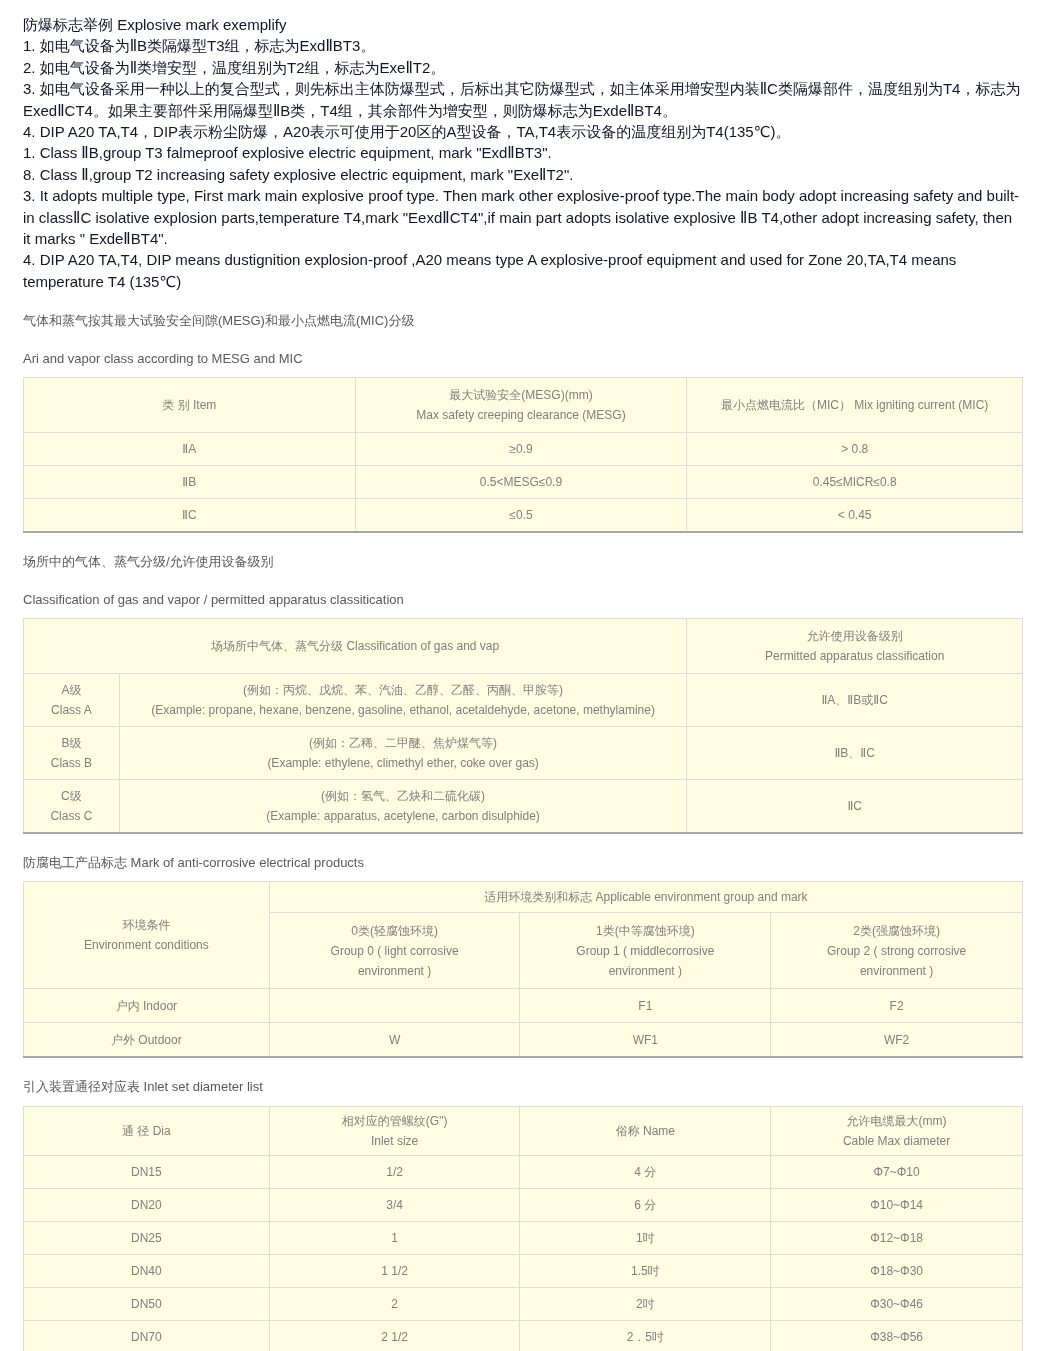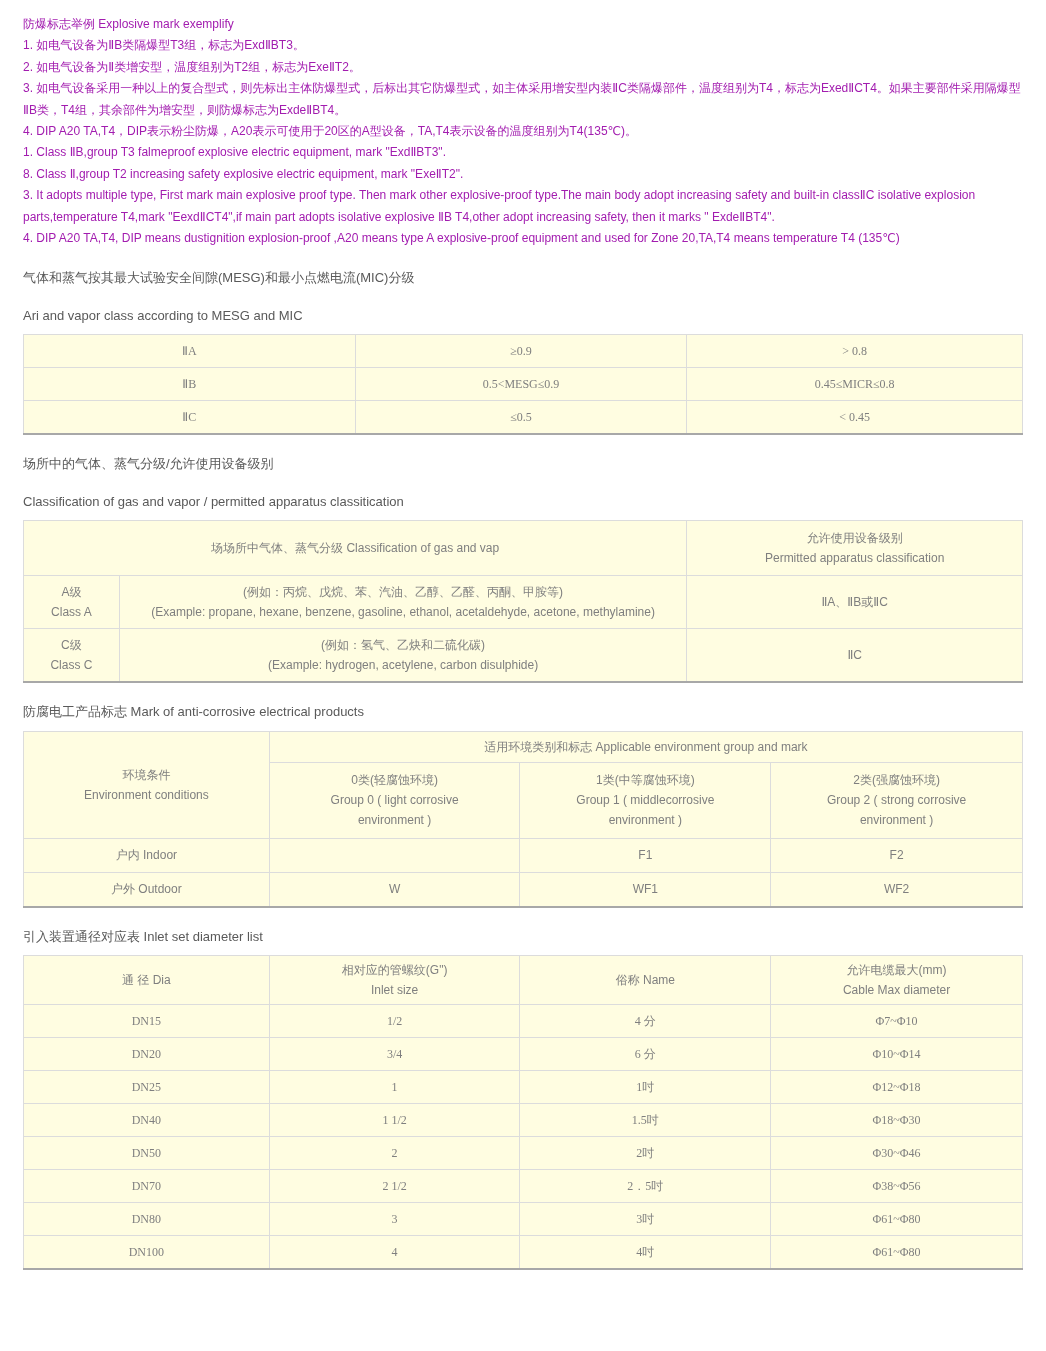--- a/index.html
+++ b/index.html
@@ -5,7 +5,7 @@
   html,body { margin:0; padding:0; background:#ffffff; }
   body { width:1046px; font-family:"Liberation Sans","DejaVu Sans",sans-serif; }
   .page { width:1000px; margin:0 auto; padding:14px 0 24px 0; }
-  .intro-line { font-size:12px; line-height:21.4px; color:#a21caf; }
+  .intro-line { font-size:15px; line-height:21.4px; color:#0f172a; }
   .sec-heading { margin-top:18px; }
   .sec-line { font-size:13px; line-height:21.4px; color:#595959;margin-top:16px; }
   table { width:1000px; table-layout:fixed; border-collapse:collapse; margin-top:8px;

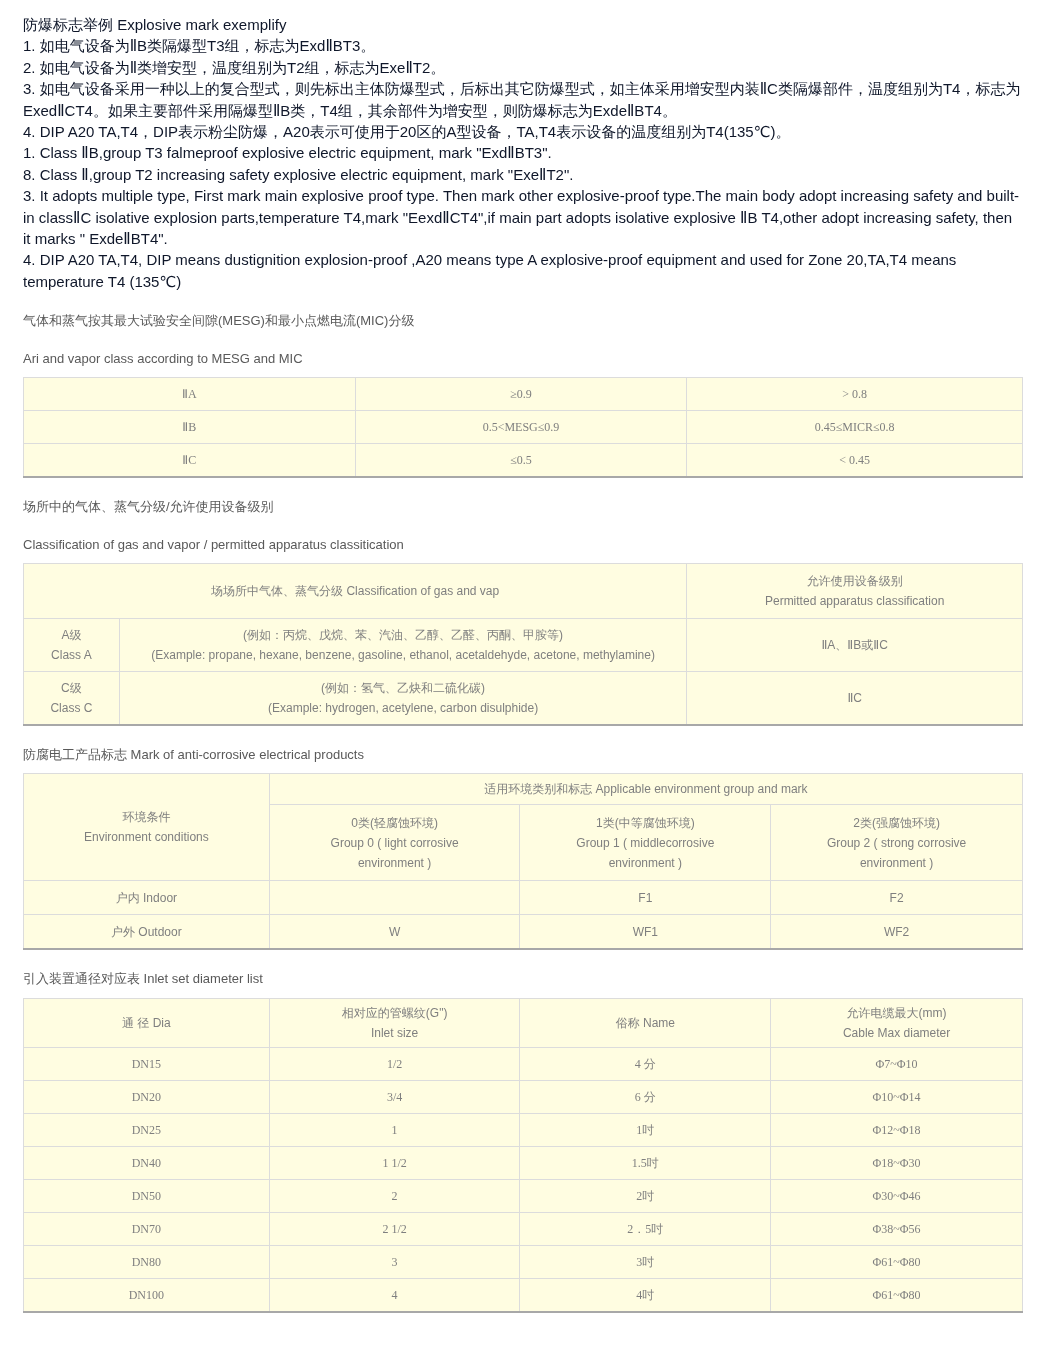--- a/index.html
+++ b/index.html
@@ -49,6 +49,12 @@
         <col style="width:33.6%">
       </colgroup>
     <tbody>
+      <tr class="h54">
+        <td>类 别 Item</td>
+        <td>最大试验安全(MESG)(mm)
+Max safety creeping clearance (MESG)</td>
+        <td>最小点燃电流比（MIC） Mix igniting current (MIC)</td>
+      </tr>
       <tr class="h32">
         <td>ⅡA</td>
         <td>≥0.9</td>

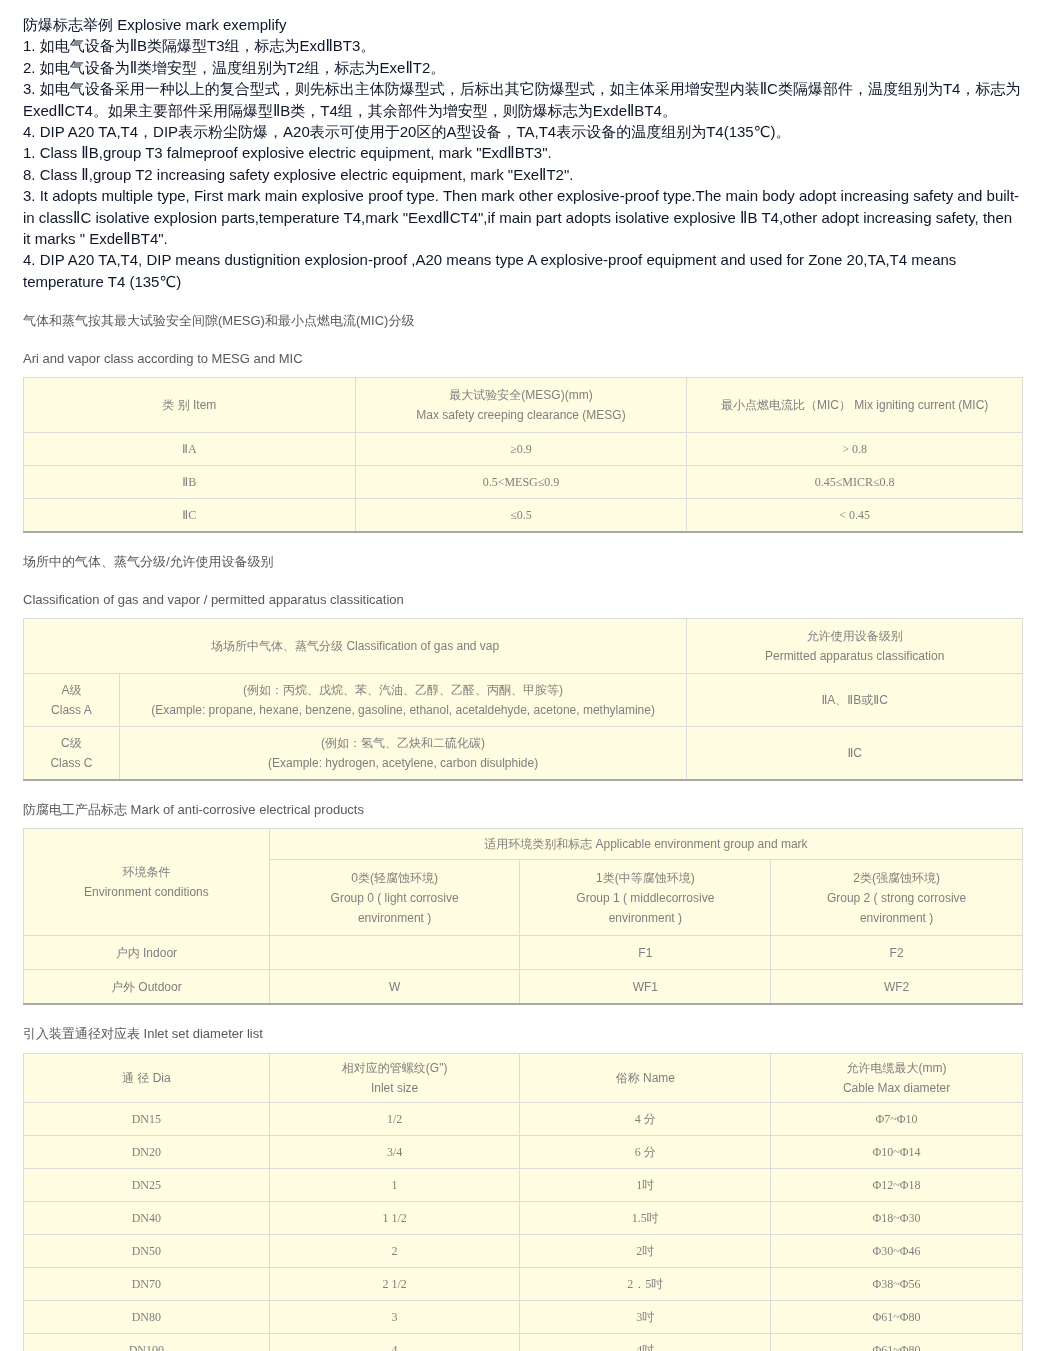--- a/index.html
+++ b/index.html
@@ -17,7 +17,7 @@
   tr.h52 td { height:48px; }
   tr.h48 td { height:44px; }
   tr.h33 td { height:29px;text-align:center; }
-  tr.h32 td { height:28px;font-family:Liberation Serif, serif; }
+  tr.h32 td { height:28px; }
   tr.h30 td { height:26px; }
   tr.h75 td { height:71px; }
 </style>

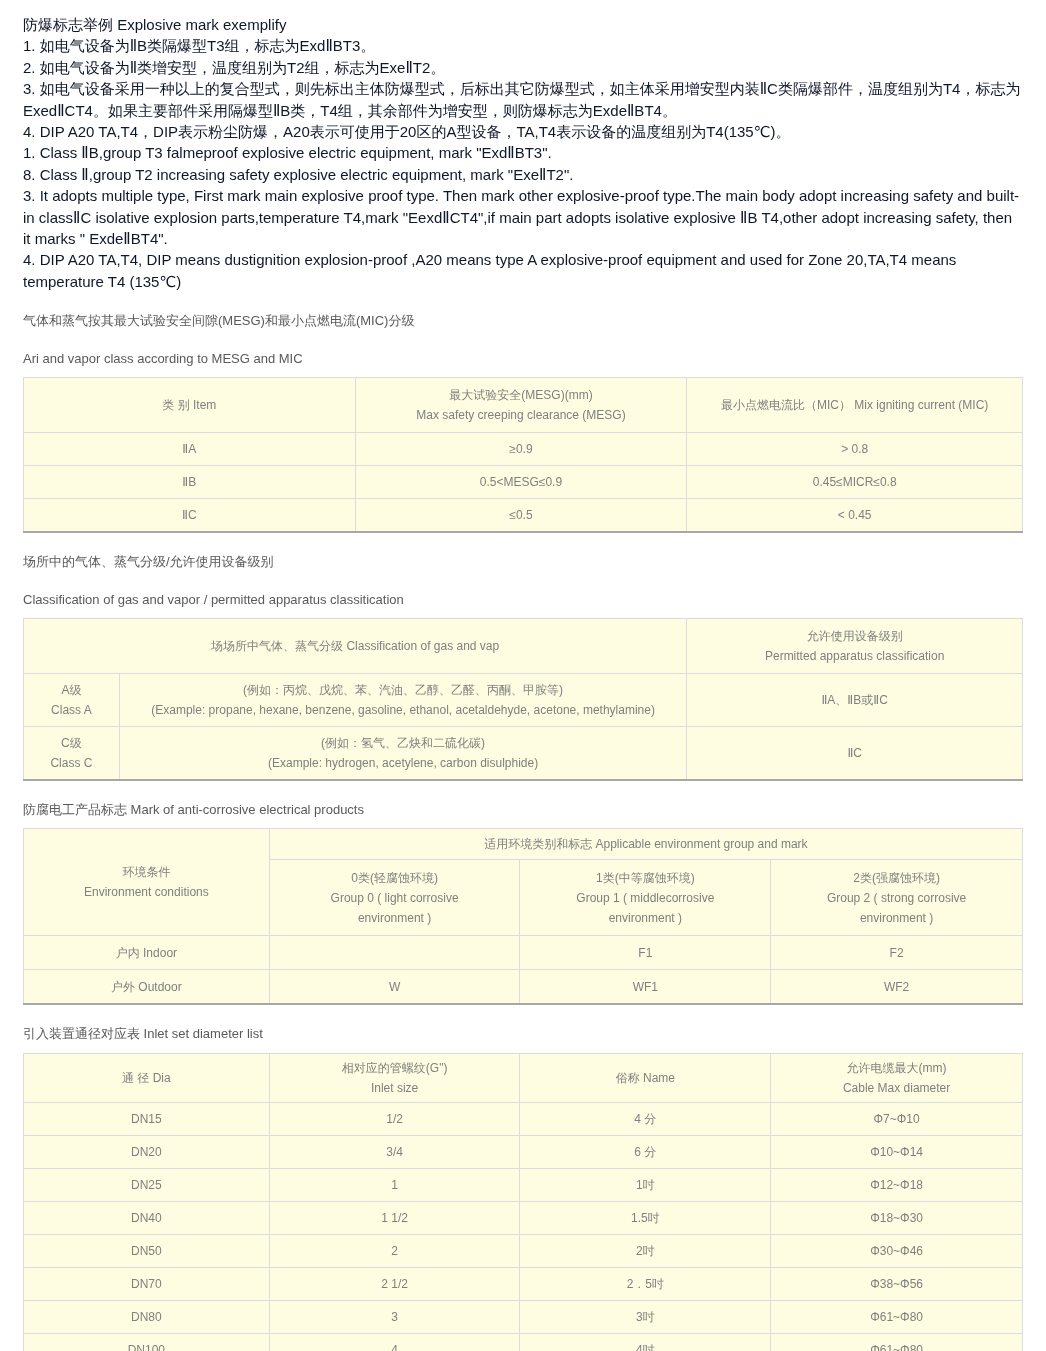--- a/index.html
+++ b/index.html
@@ -97,6 +97,13 @@
         <td>ⅡA、ⅡB或ⅡC</td>
       </tr>
       <tr class="h52">
+        <td>B级
+Class B</td>
+        <td>(例如：乙稀、二甲醚、焦炉煤气等)
+(Example: ethylene, climethyl ether, coke over gas)</td>
+        <td>ⅡB、ⅡC</td>
+      </tr>
+      <tr class="h52">
         <td>C级
 Class C</td>
         <td>(例如：氢气、乙炔和二硫化碳)

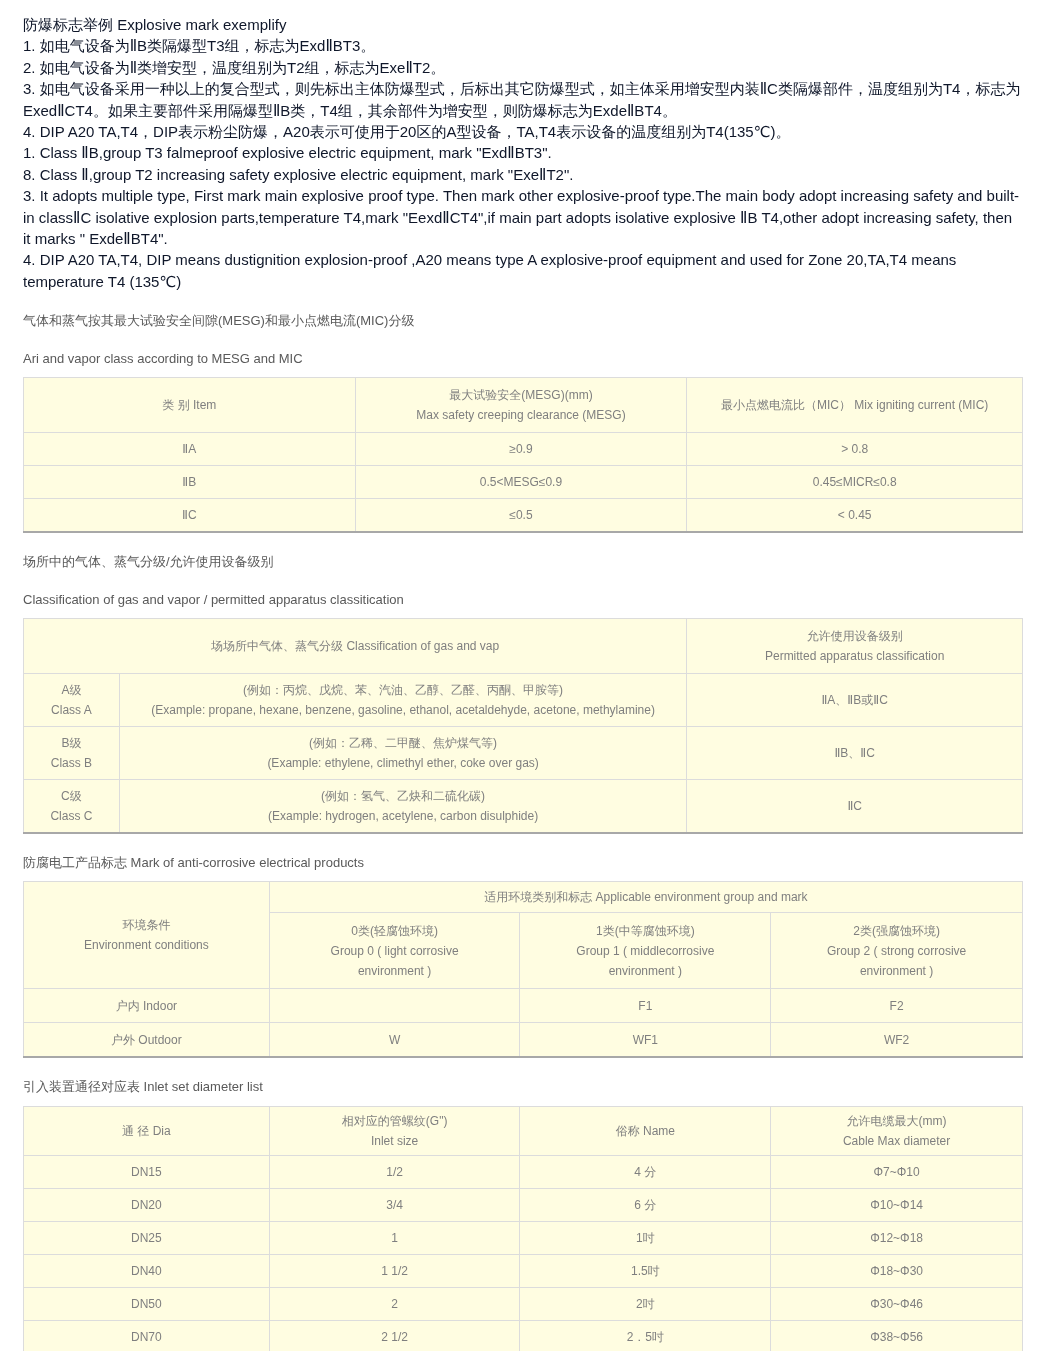--- a/index.html
+++ b/index.html
@@ -107,7 +107,7 @@
         <td>C级
 Class C</td>
         <td>(例如：氢气、乙炔和二硫化碳)
-(Example: hydrogen, acetylene, carbon disulphide)</td>
+(Example: apparatus, acetylene, carbon disulphide)</td>
         <td>ⅡC</td>
       </tr>
     </tbody>

